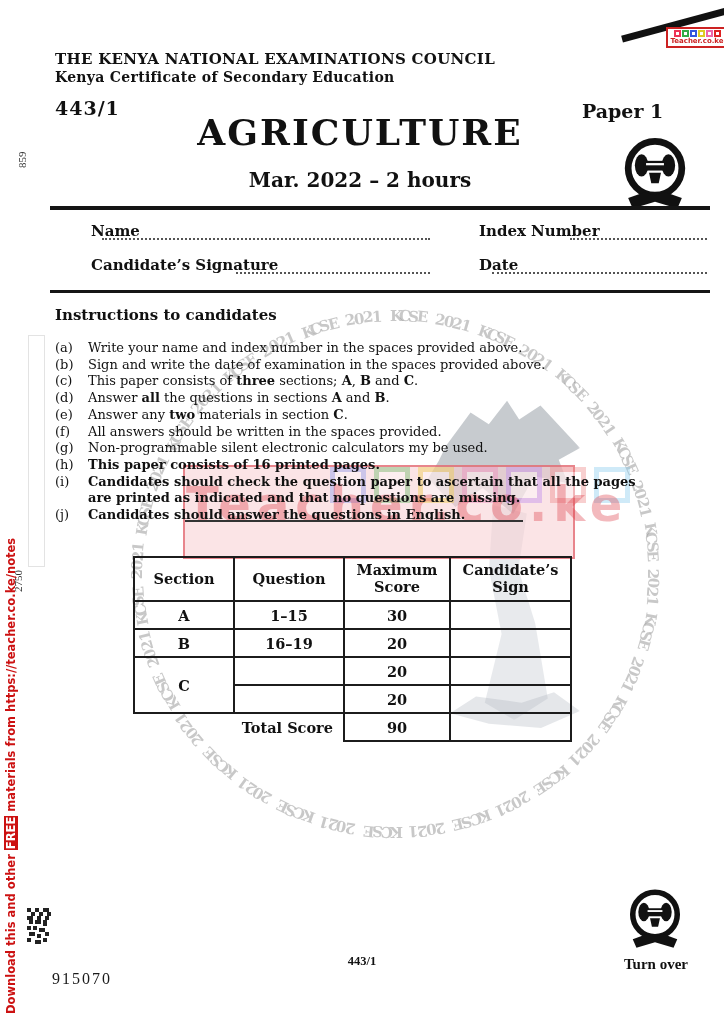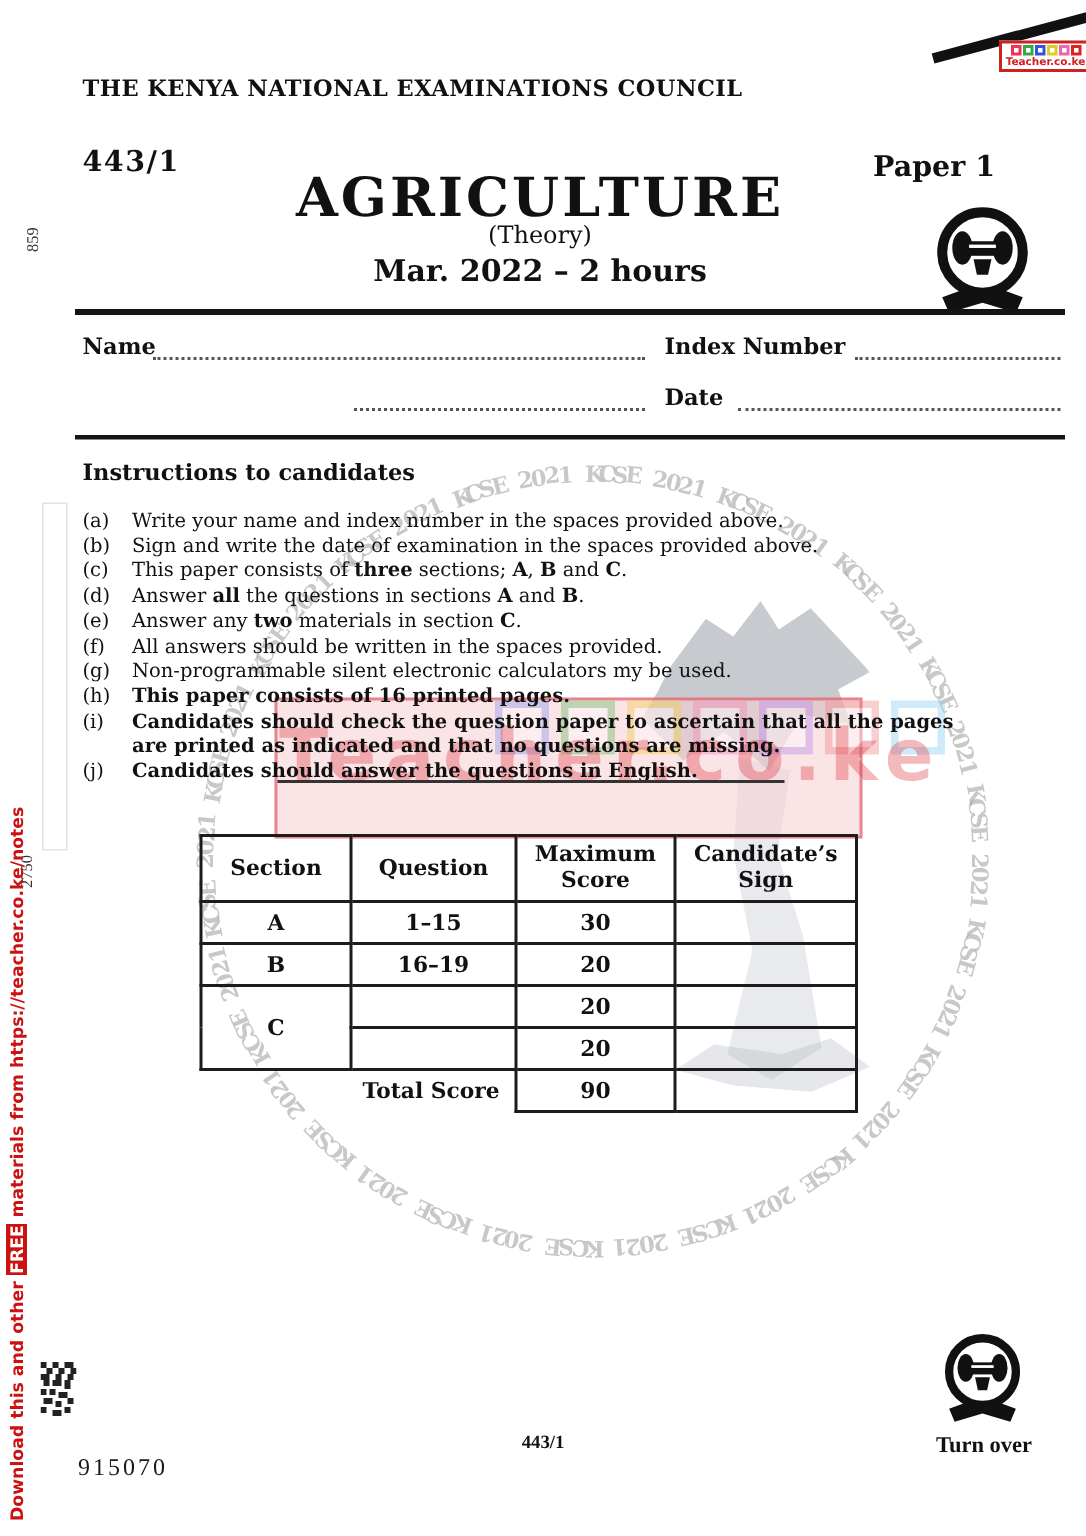--- a/index.html
+++ b/index.html
@@ -292,6 +292,7 @@
   </div>
 
   <div class="abs" id="council">THE KENYA NATIONAL EXAMINATIONS COUNCIL</div>
+  <div class="abs" id="cert">Kenya Certificate of Secondary Education</div>
   <div class="abs" id="pcode">443/1</div>
   <div class="abs" id="pnum">Paper 1</div>
   <div class="abs" id="subject">AGRICULTURE</div>

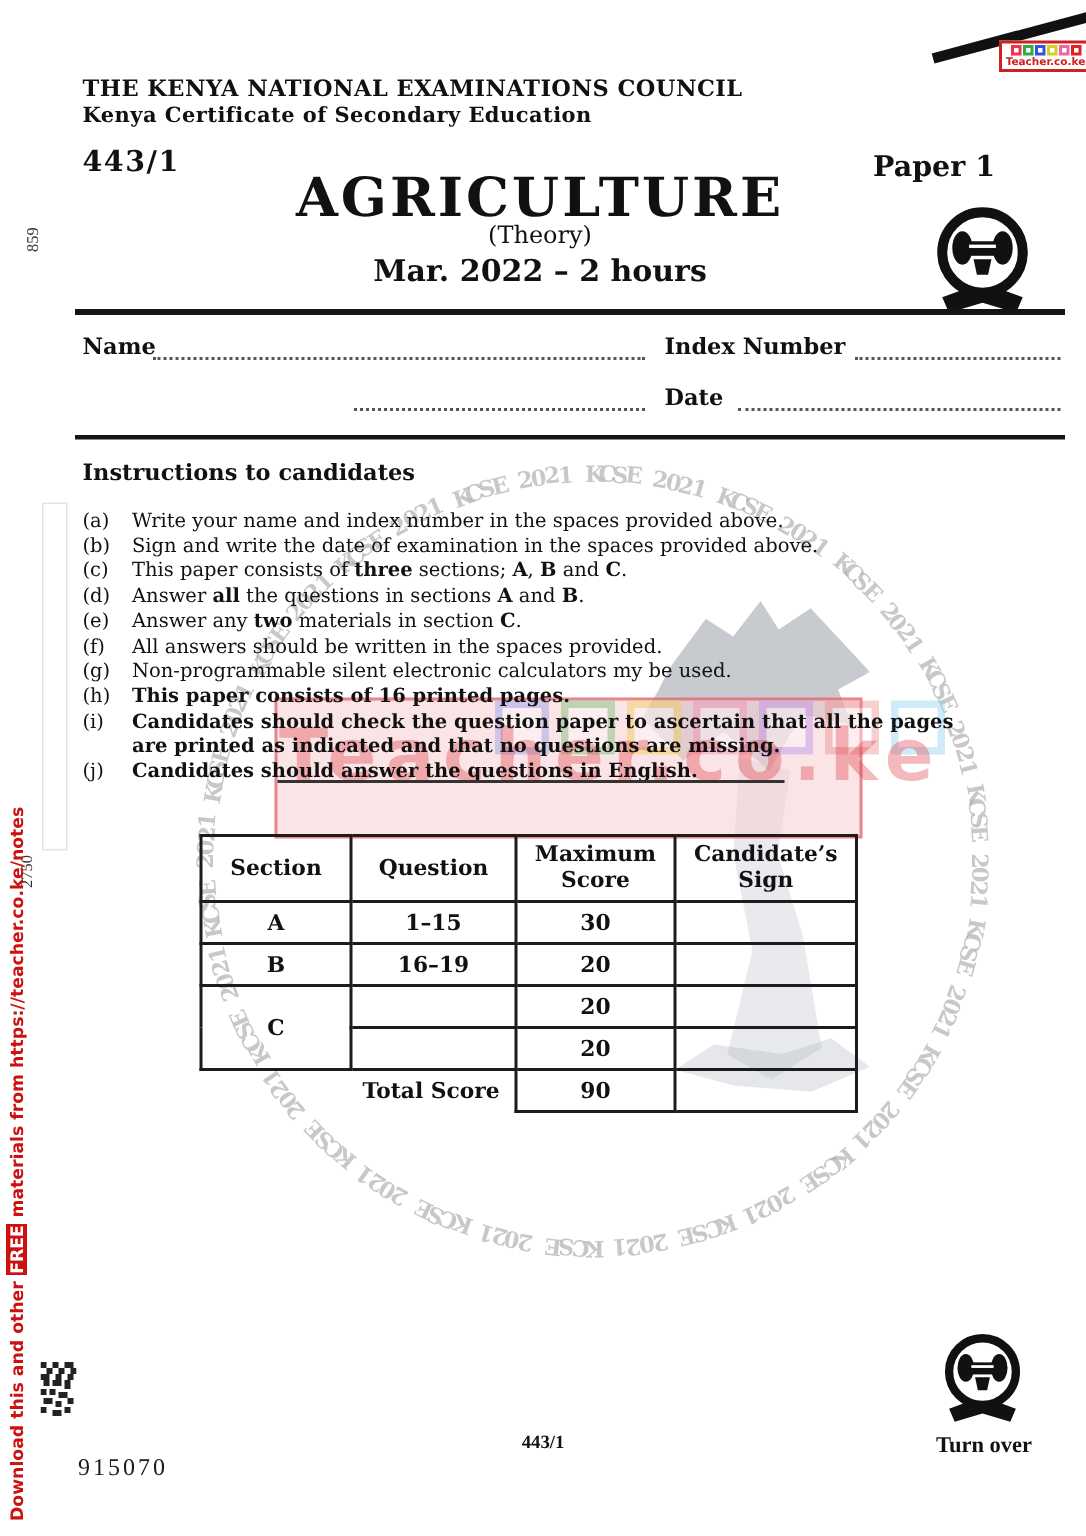--- a/index.html
+++ b/index.html
@@ -296,7 +296,6 @@
   <div class="abs" id="pcode">443/1</div>
   <div class="abs" id="pnum">Paper 1</div>
   <div class="abs" id="subject">AGRICULTURE</div>
-  <div class="abs" id="theory">(Theory)</div>
   <div class="abs" id="datedur">Mar. 2022  –  2 hours</div>
   <svg class="abs" style="left:617px;top:134px" width="76" height="82" viewBox="0 0 100 110">
       <use href="#knec-emblem"></use>

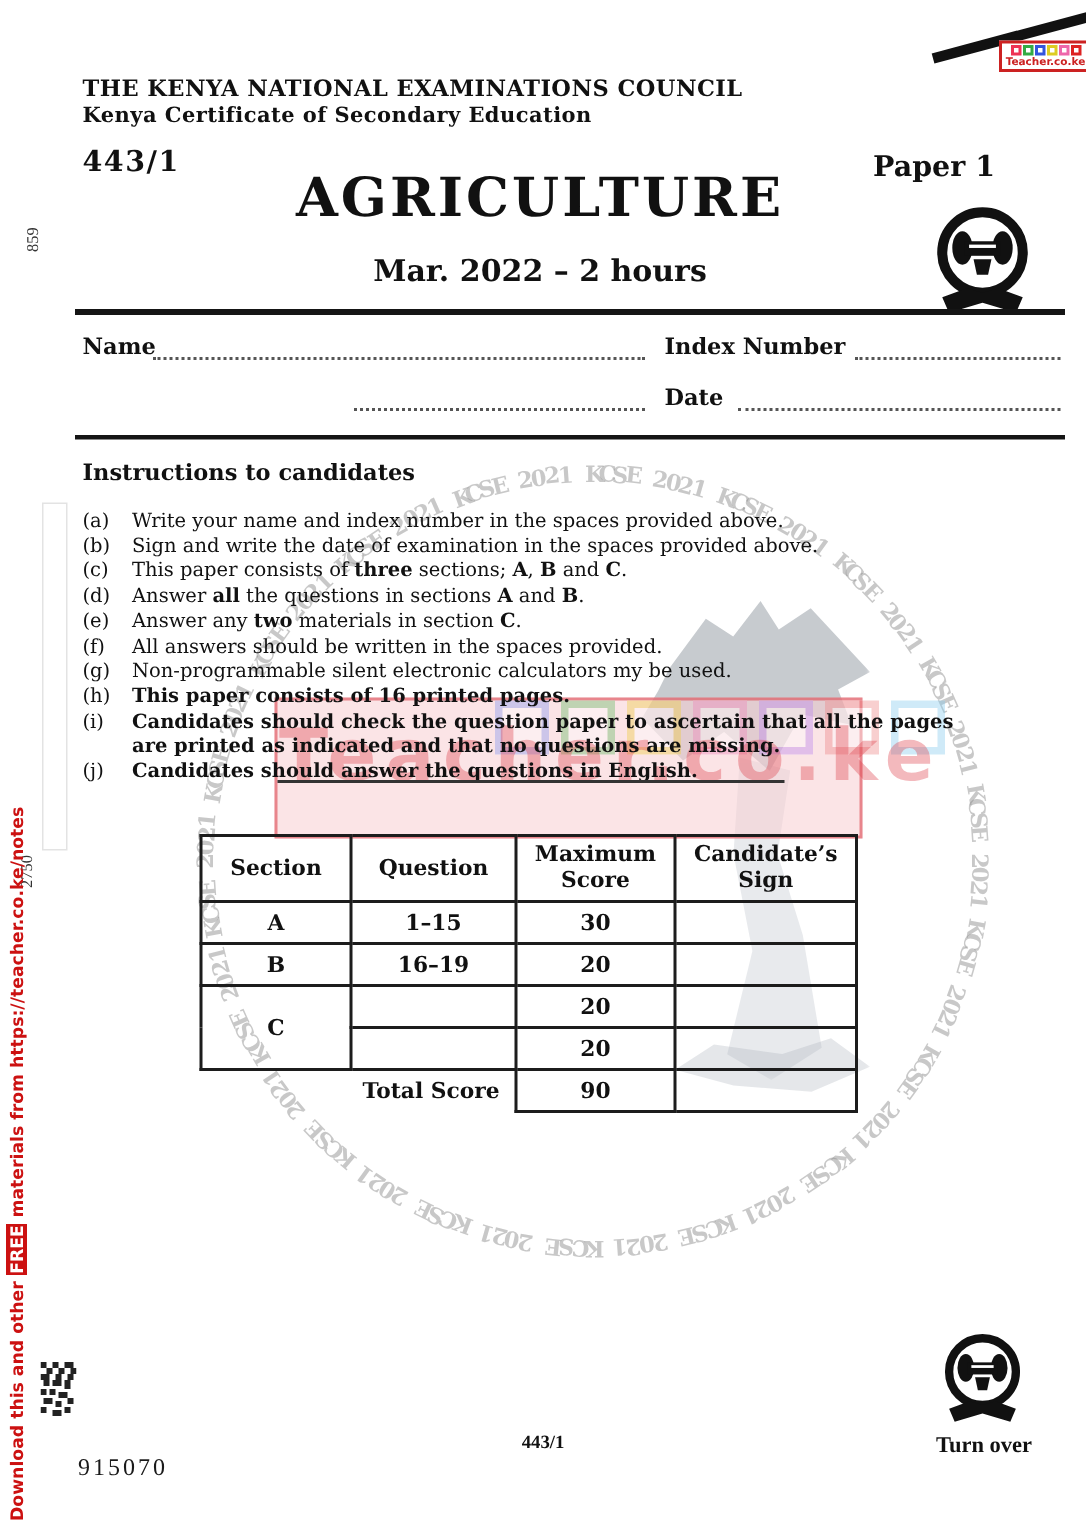--- a/index.html
+++ b/index.html
@@ -16,7 +16,7 @@
   #datedur{left:110px;width:500px;top:168px;text-align:center;font-size:20px;font-weight:bold;}
   .rule{background:#151515;}
   
-  .flabel{font-size:15px;font-weight:bold;}
+  .flabel{font-size:15px;font-weight:bold;margin-left:36px;}
   .leader{border-bottom:2px dotted #555;height:16px;}
   
   #instr-head{left:55px;top:306px;font-size:15px;font-weight:bold;}

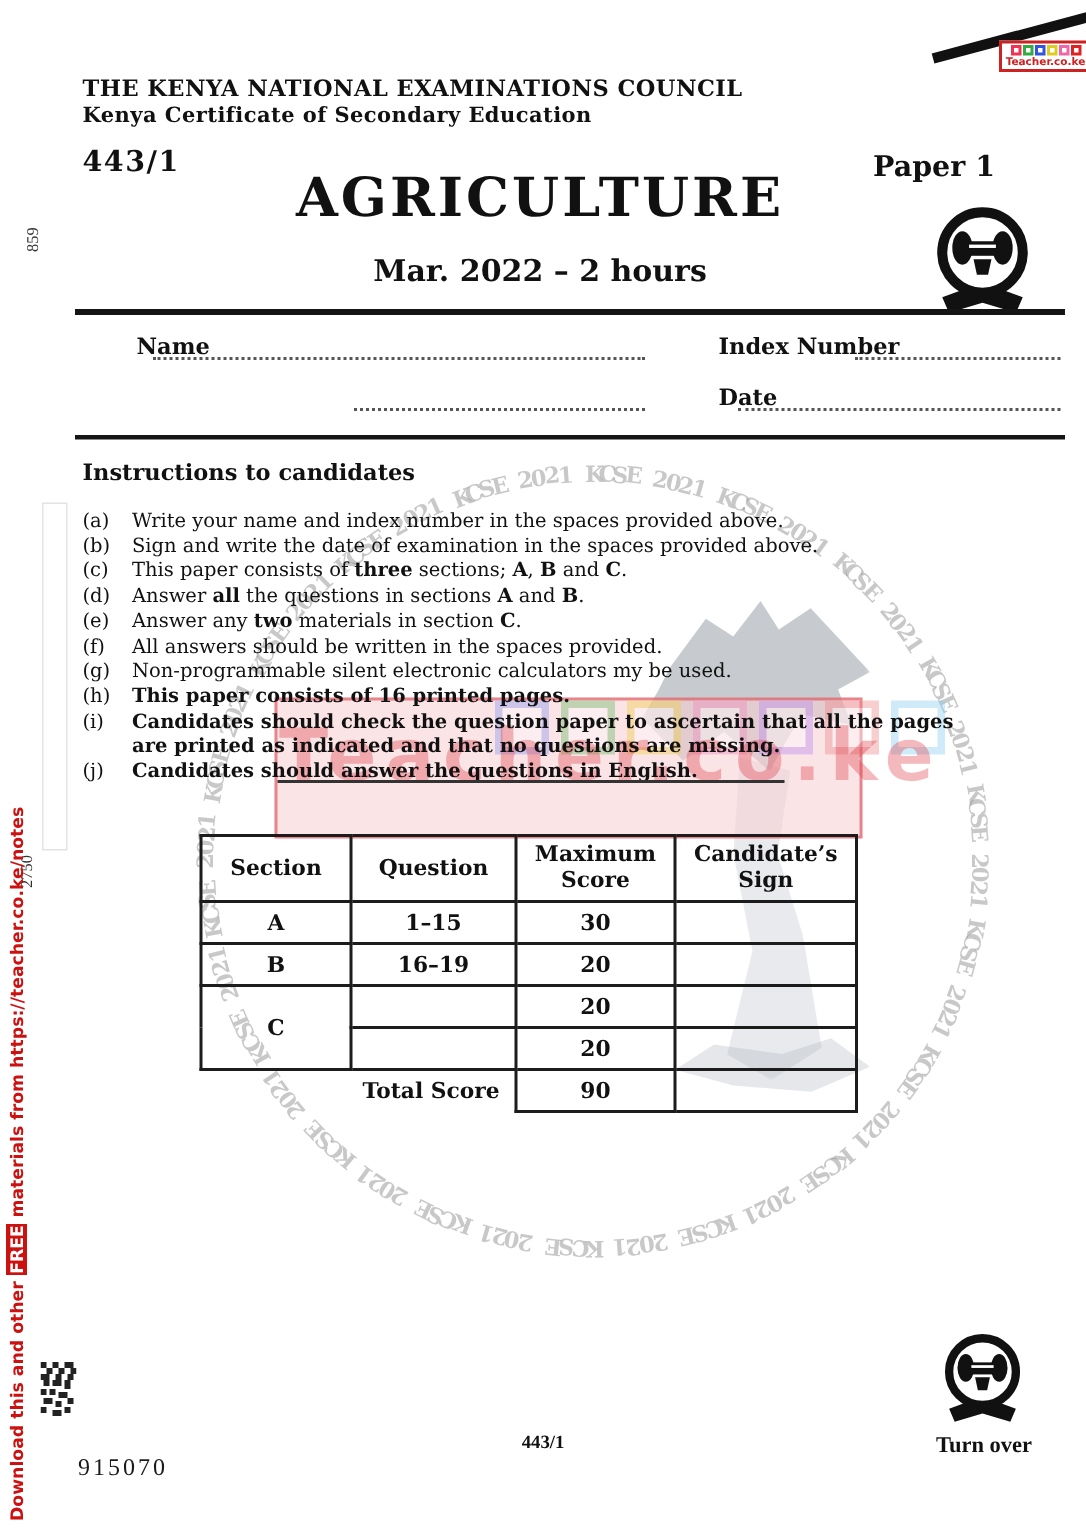--- a/index.html
+++ b/index.html
@@ -308,6 +308,7 @@
   <div class="abs flabel" style="left:443px;top:222px">Index Number</div>
   <div class="abs leader" style="left:570px;top:222px;width:137px"></div>
 
+  <div class="abs flabel" style="left:55px;top:256px">Candidate’s Signature</div>
   <div class="abs leader" style="left:236px;top:256px;width:194px"></div>
   <div class="abs flabel" style="left:443px;top:256px">Date</div>
   <div class="abs leader" style="left:492px;top:256px;width:215px"></div>

